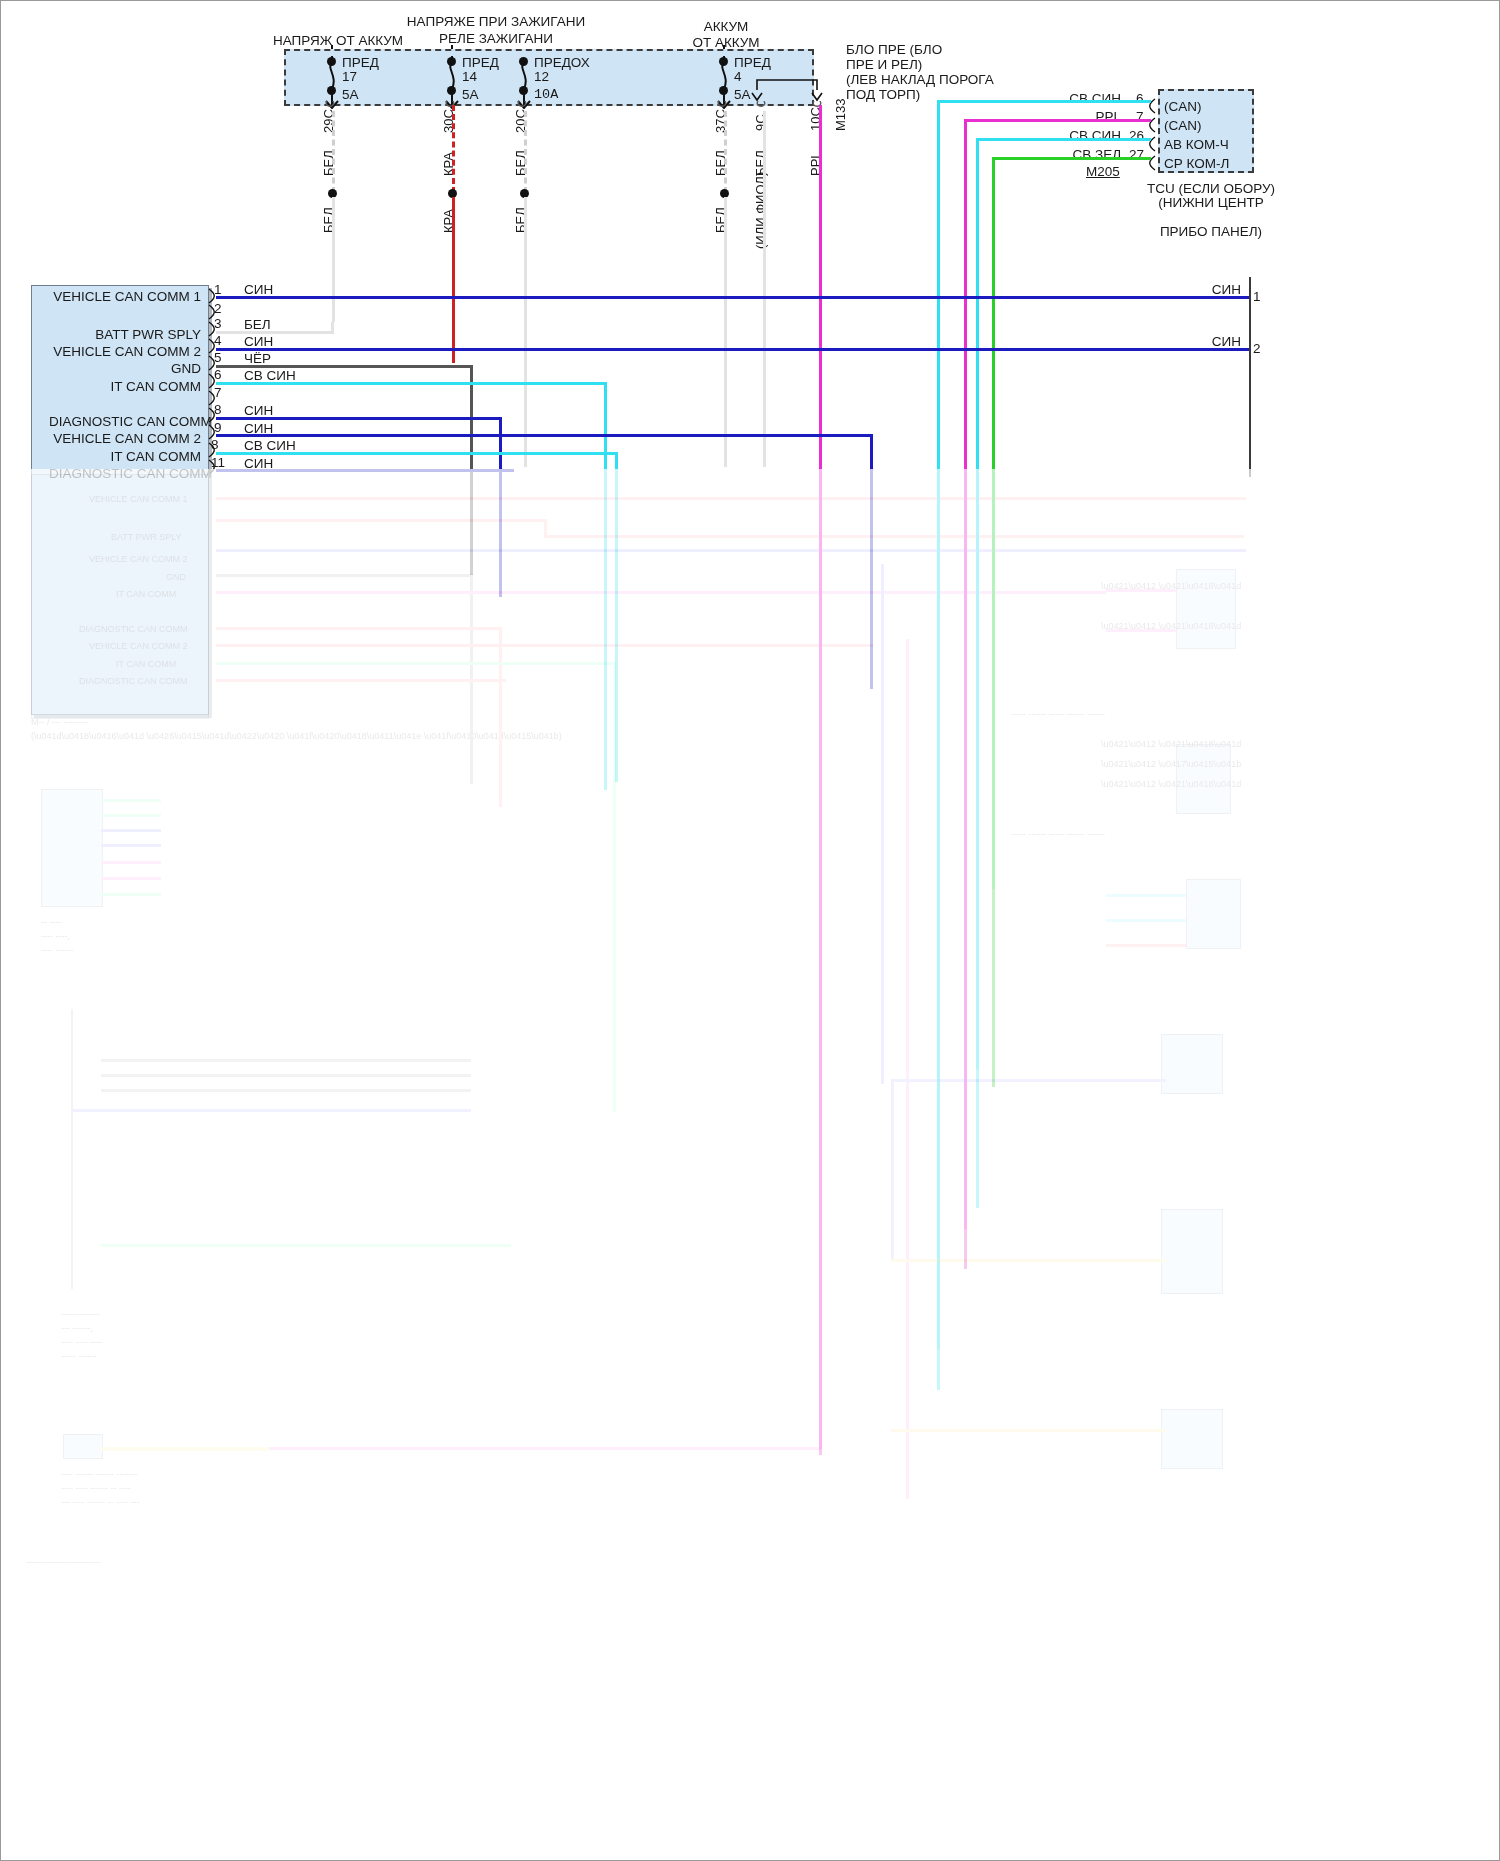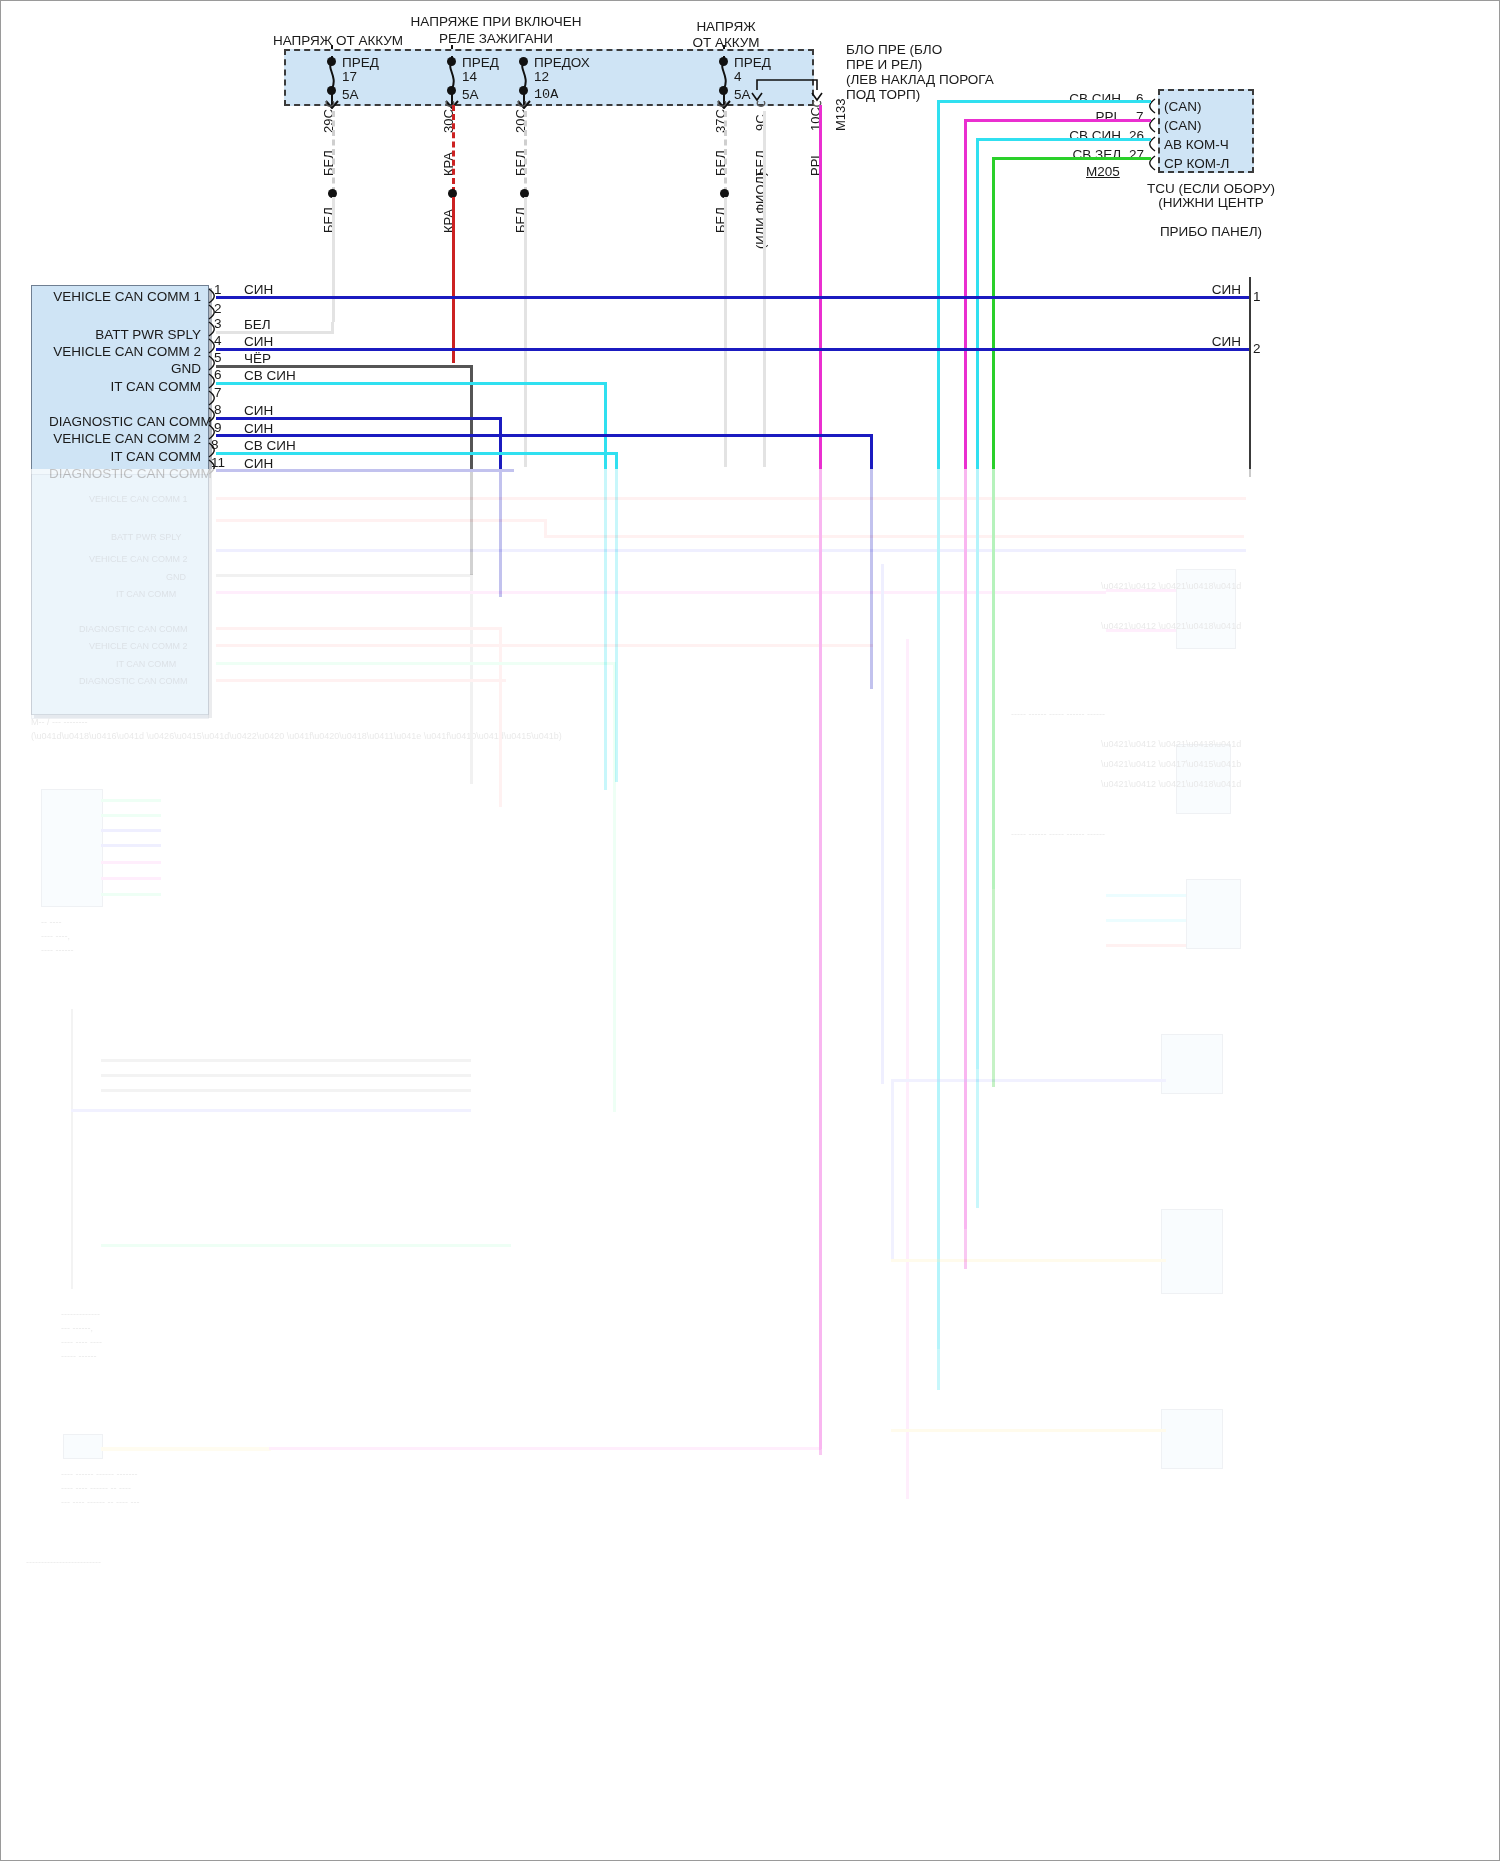--- a/index.html
+++ b/index.html
@@ -44,7 +44,7 @@
 
   <div class="abs txt ctr" style="left:212px;top:32px;width:250px;">НАПРЯЖ ОТ АККУМ</div>
 
-  <div class="abs txt ctr" style="left:350px;top:13px;width:290px;">НАПРЯЖЕ ПРИ ВКЛЮЧЕН</div>
+  <div class="abs txt ctr" style="left:350px;top:13px;width:290px;">НАПРЯЖЕ ПРИ ЗАЖИГАНИ</div>
   <div class="abs txt ctr" style="left:350px;top:30px;width:290px;">РЕЛЕ ЗАЖИГАНИ</div>
 
   <div class="abs txt ctr" style="left:635px;top:18px;width:180px;">НАПРЯЖ</div>

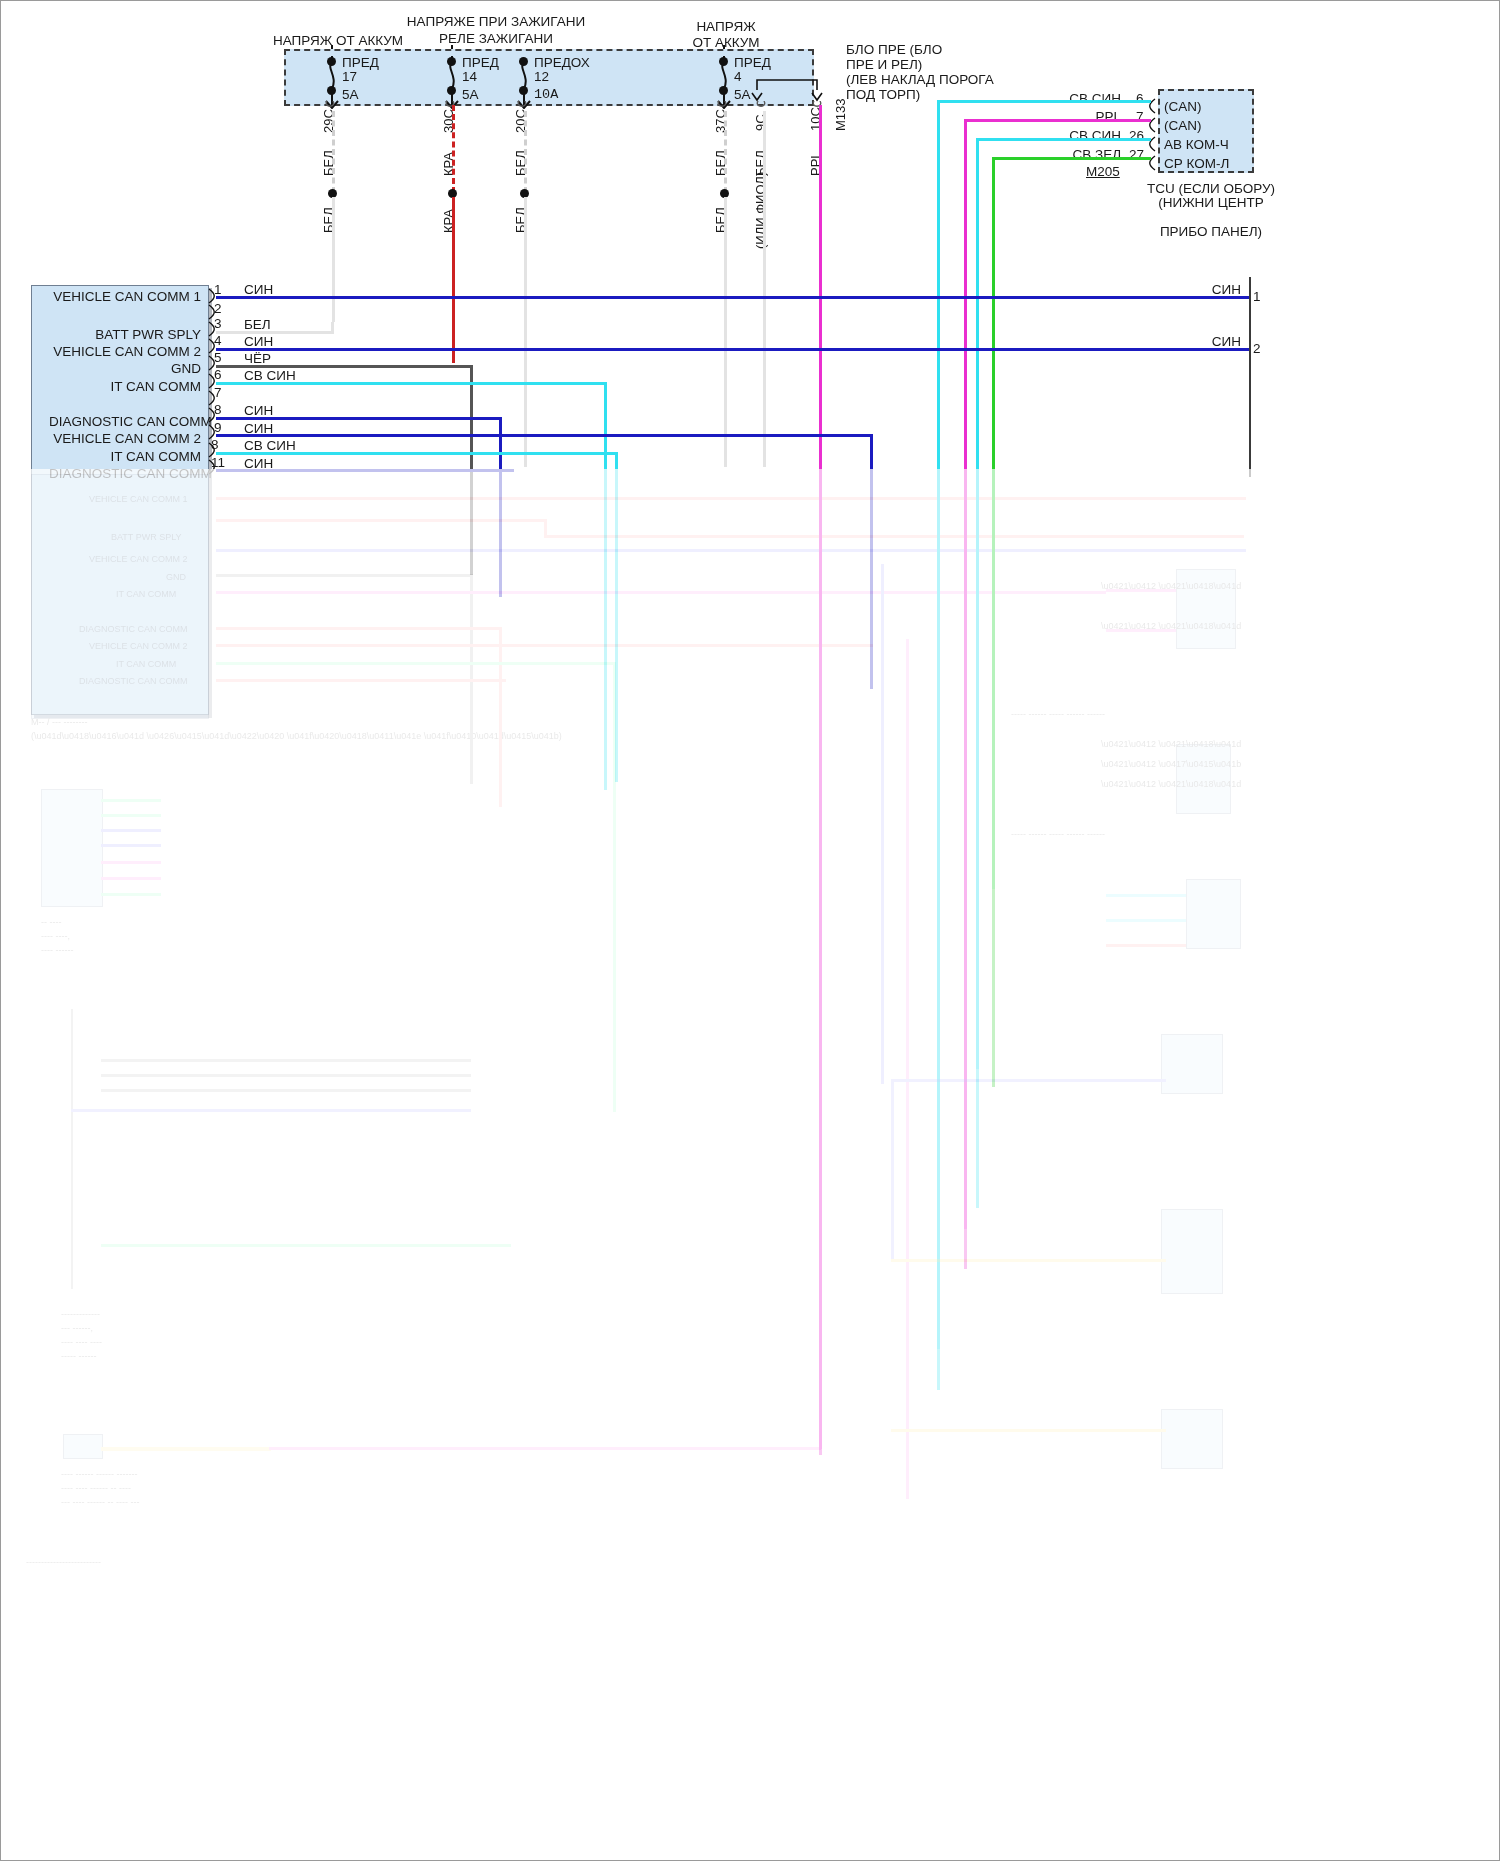--- a/index.html
+++ b/index.html
@@ -47,7 +47,7 @@
   <div class="abs txt ctr" style="left:350px;top:13px;width:290px;">НАПРЯЖЕ ПРИ ЗАЖИГАНИ</div>
   <div class="abs txt ctr" style="left:350px;top:30px;width:290px;">РЕЛЕ ЗАЖИГАНИ</div>
 
-  <div class="abs txt ctr" style="left:635px;top:18px;width:180px;">НАПРЯЖ</div>
+  <div class="abs txt ctr" style="left:635px;top:18px;width:180px;">АККУМ</div>
   <div class="abs txt ctr" style="left:635px;top:34px;width:180px;">ОТ АККУМ</div>
 
   <div class="abs" style="left:330px;top:44px;width:2px;height:14px;background:#111;"></div>

